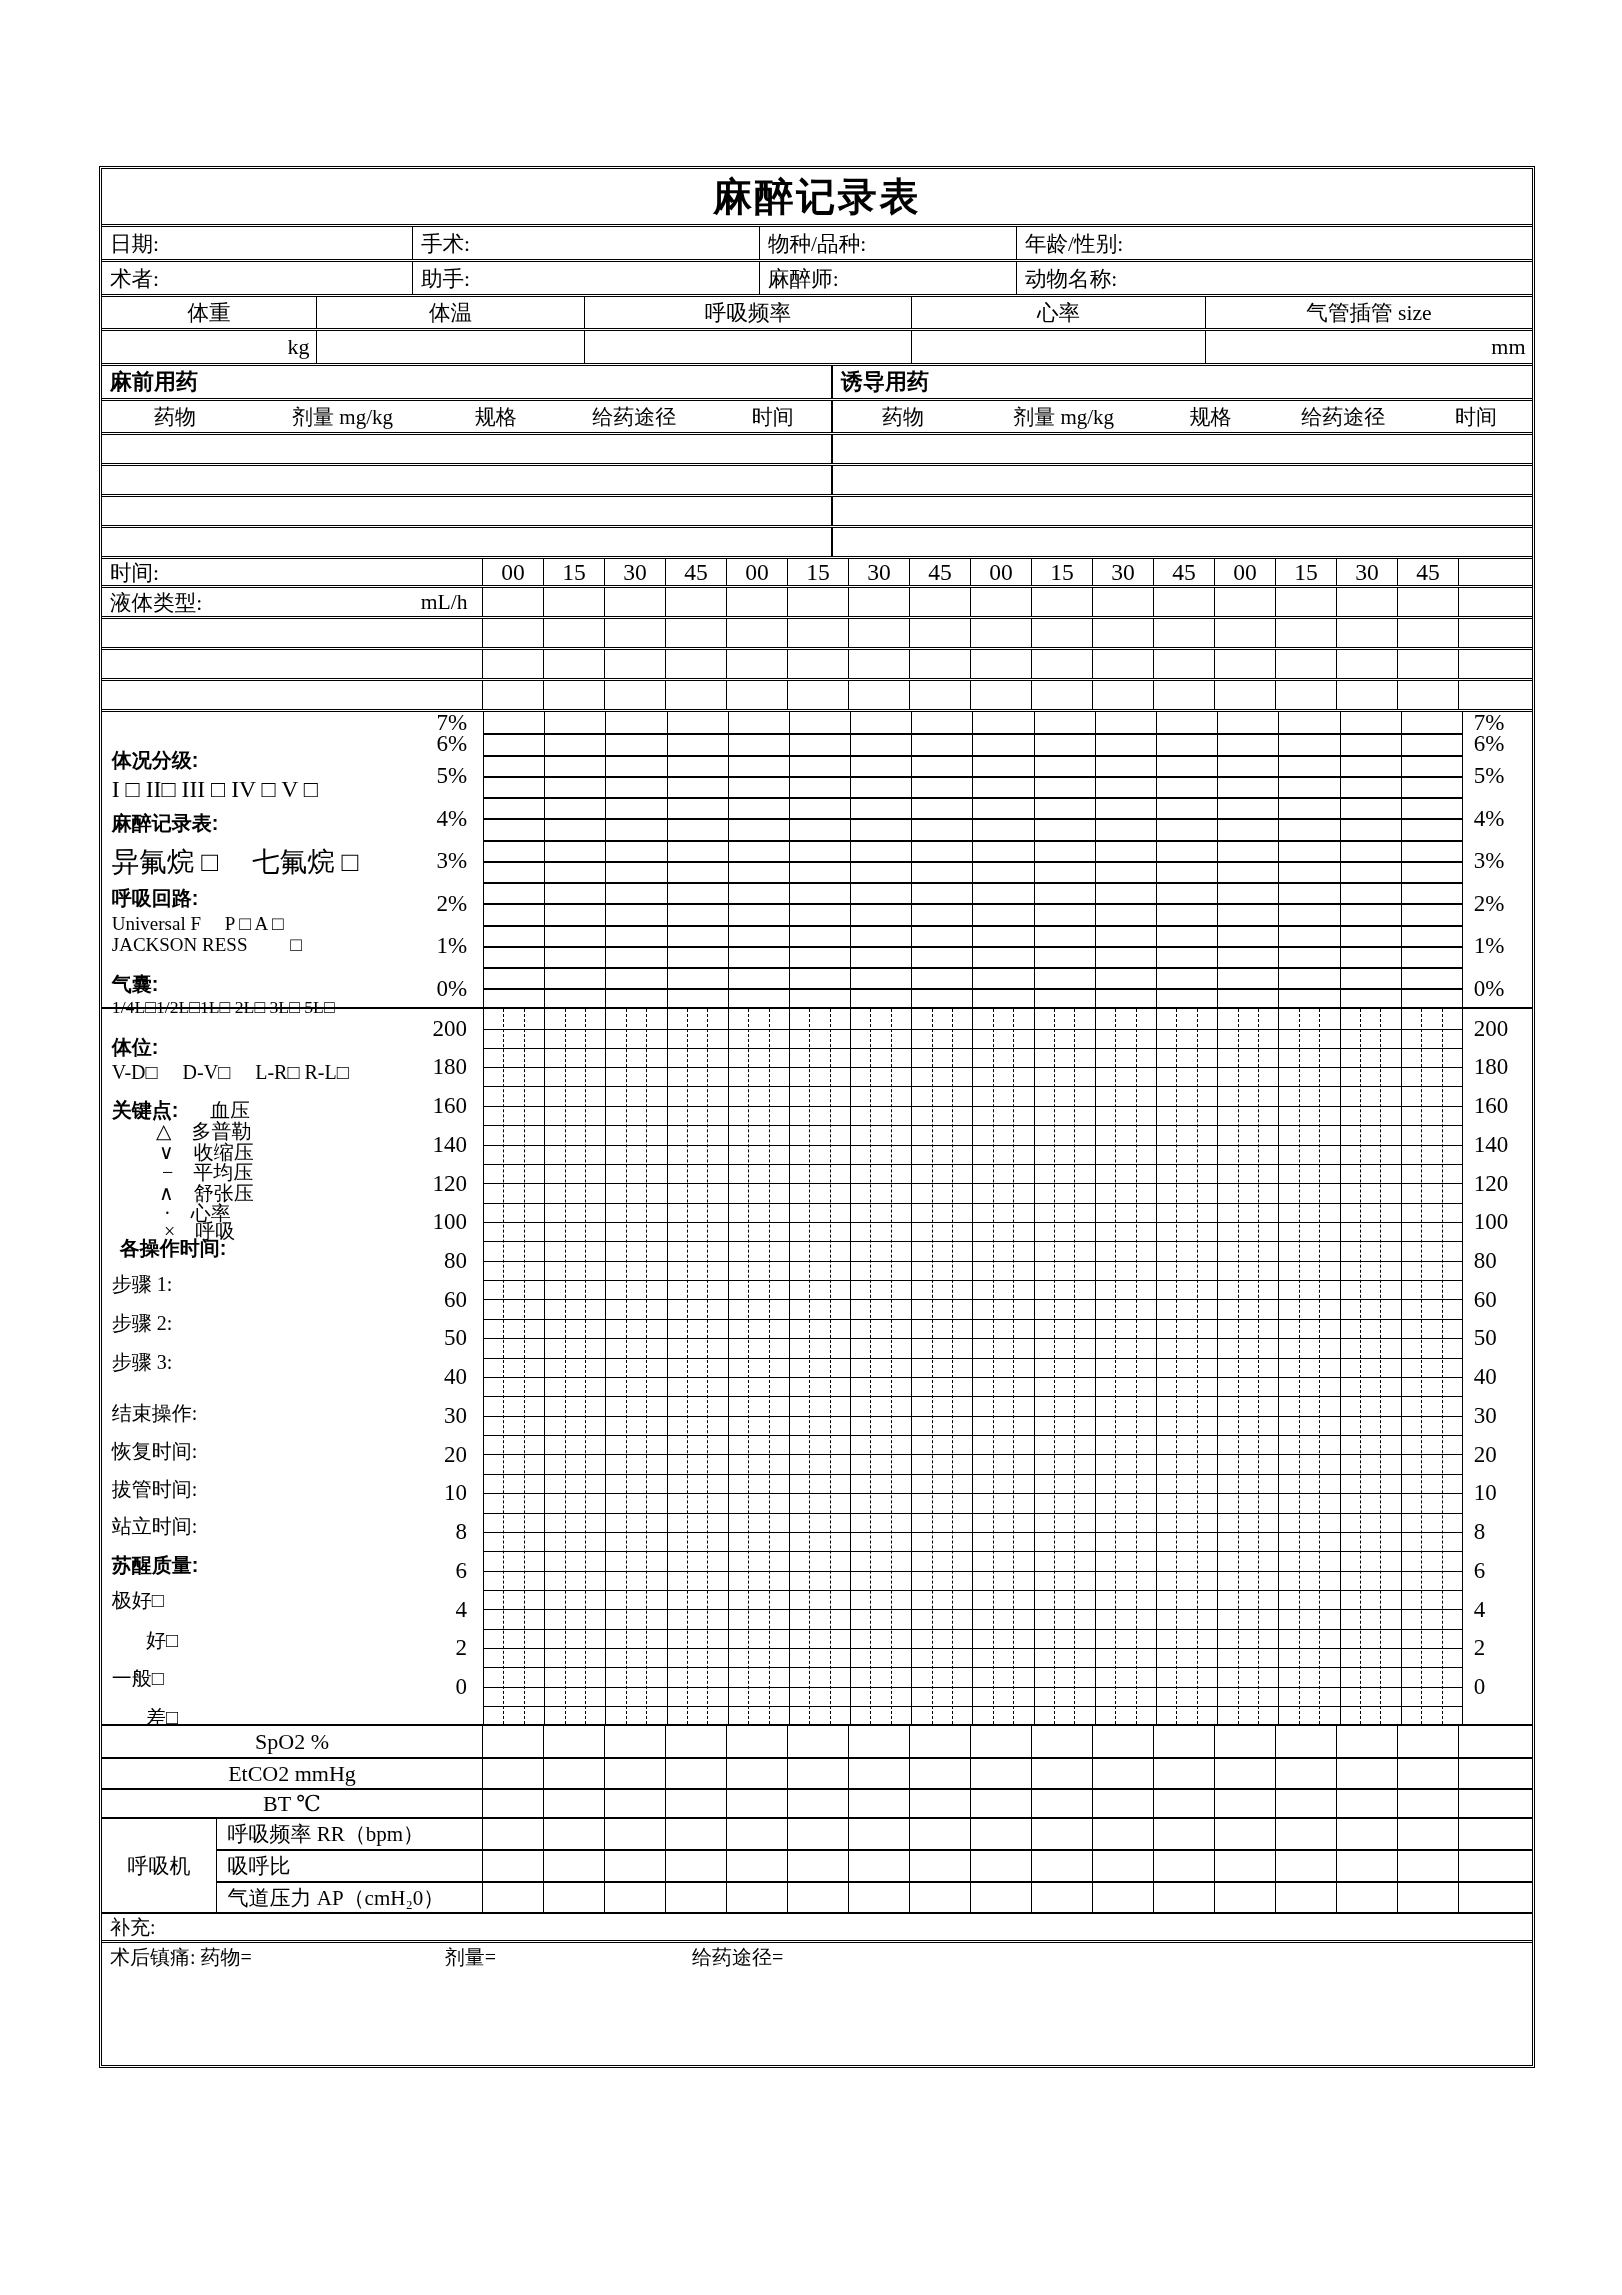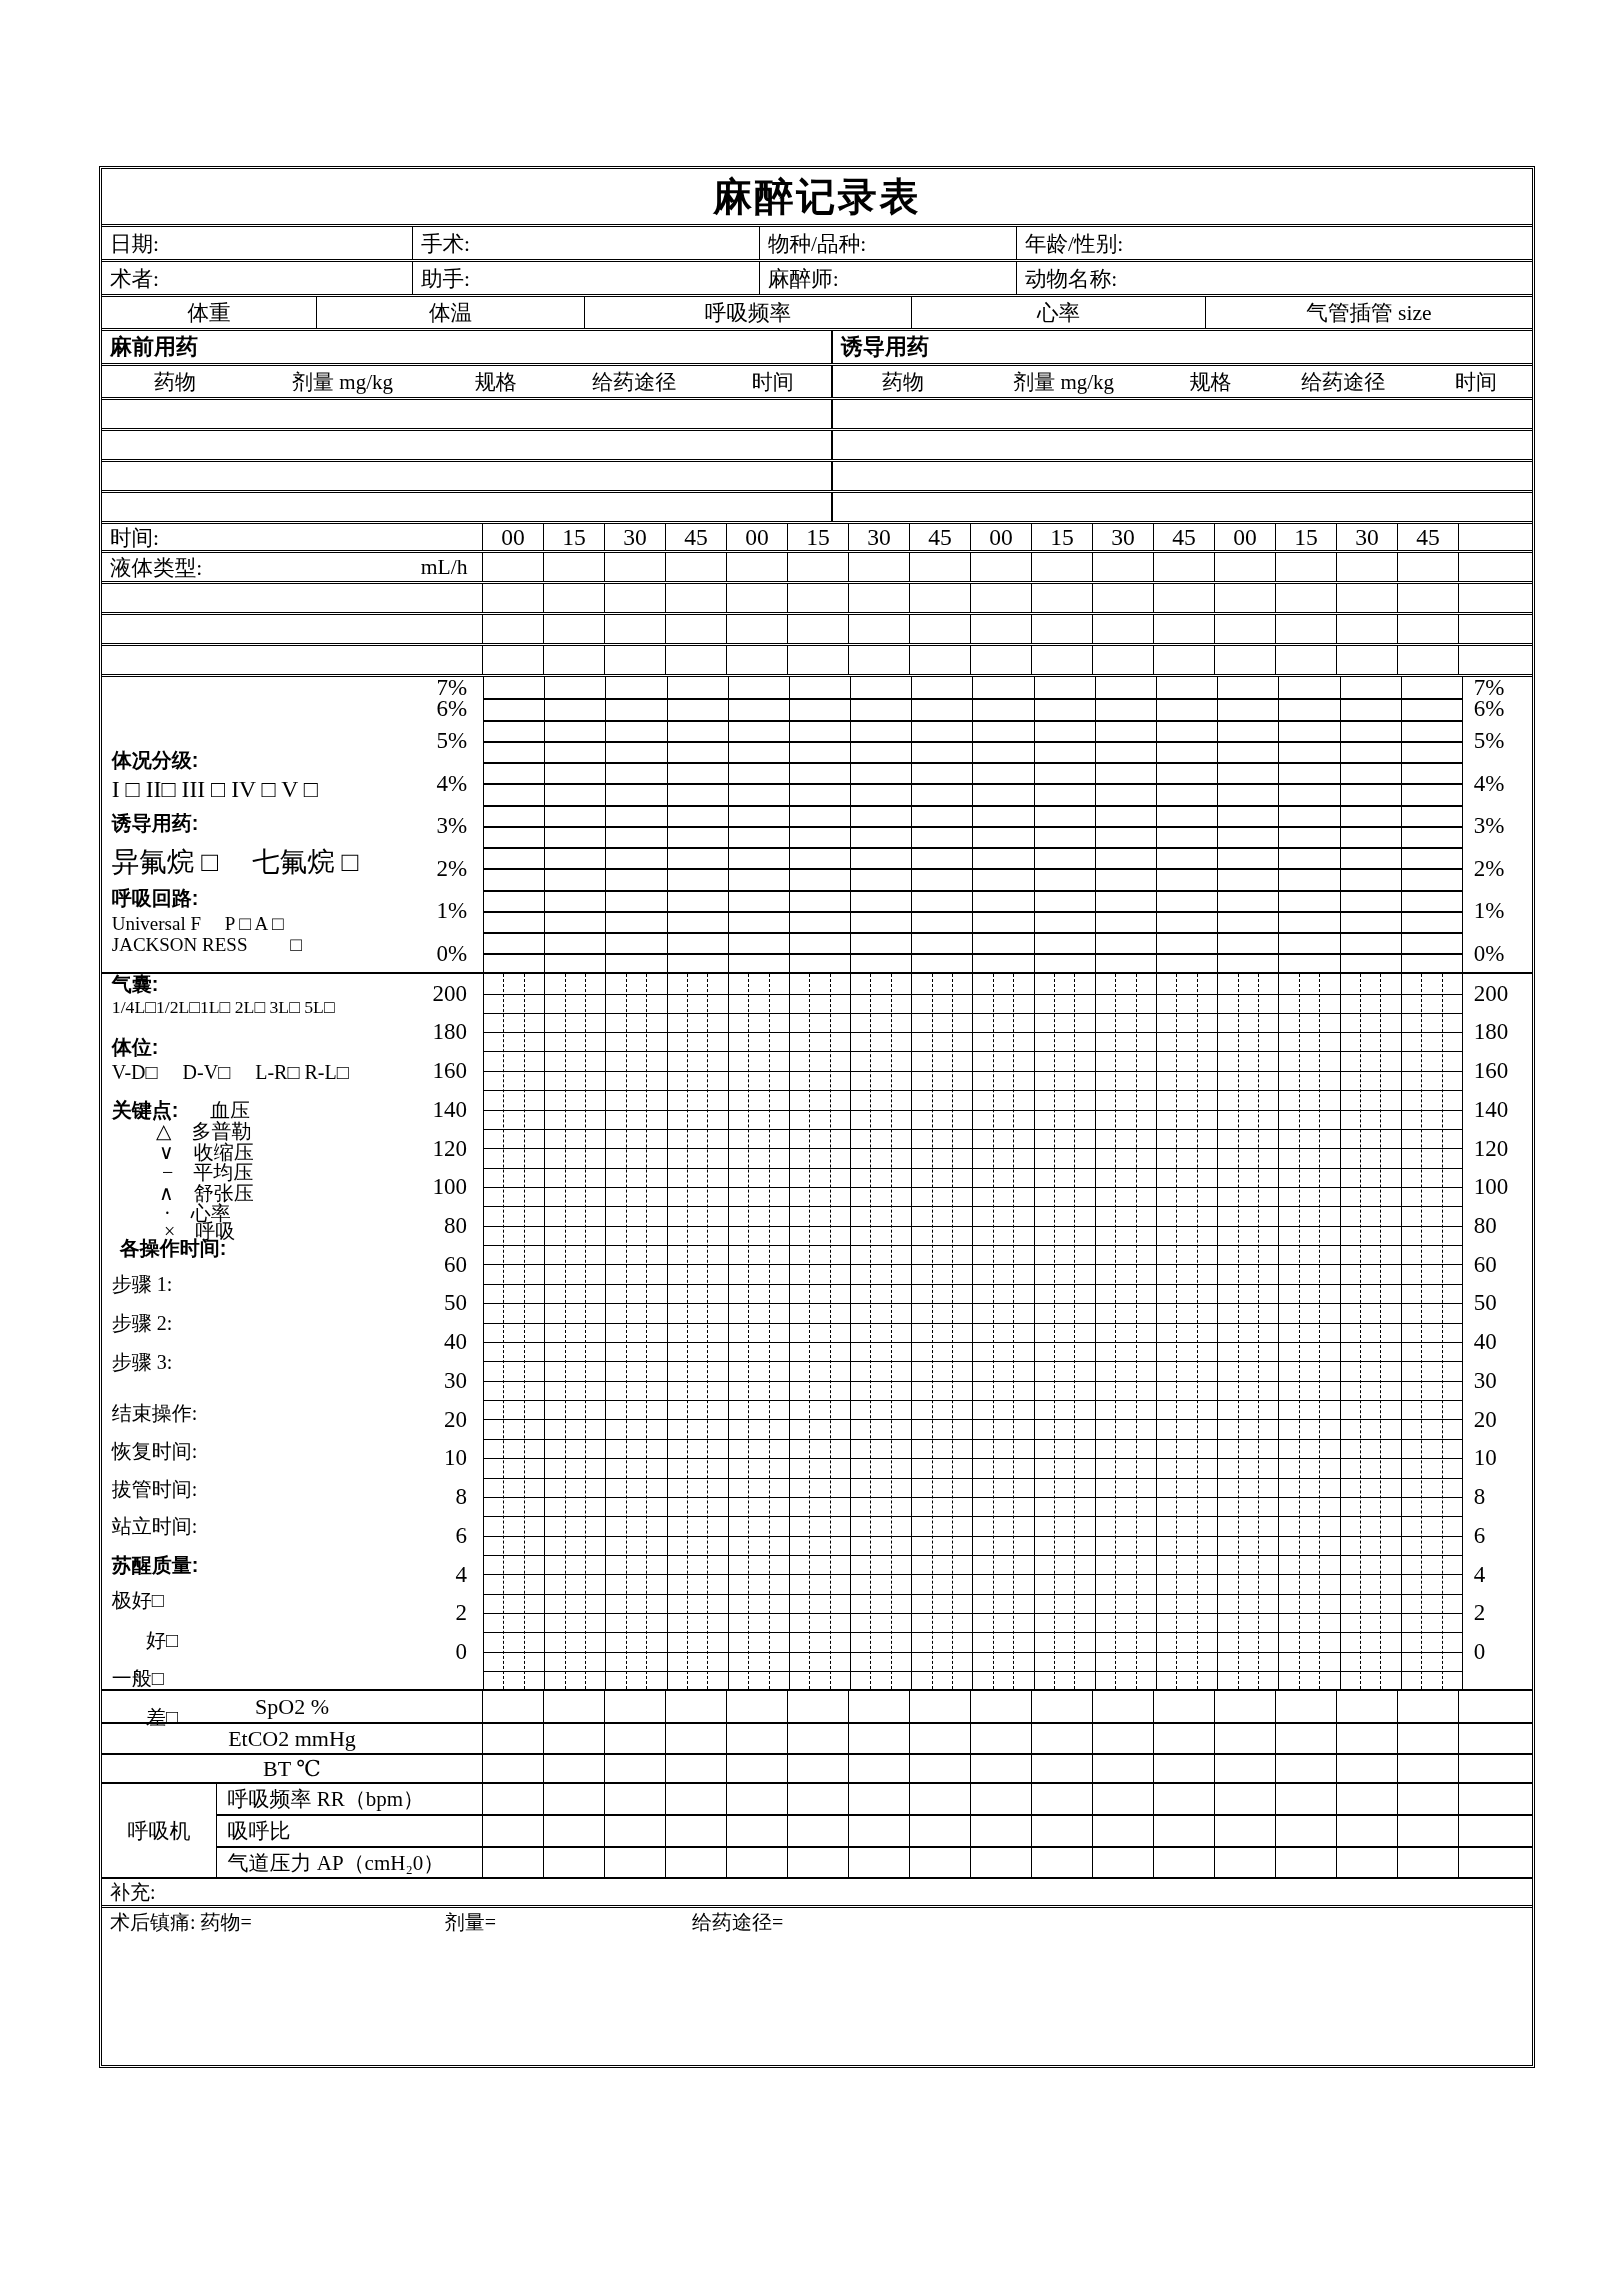--- a/index.html
+++ b/index.html
@@ -81,6 +81,13 @@
     <div class="cell center last">气管插管 size</div>
   </div>
 
+  <div class="row" style="height:35px;font-size:22px">
+    <div class="cell rt serif" style="width:215px">kg</div>
+    <div class="cell" style="width:268px"></div>
+    <div class="cell" style="width:327px"></div>
+    <div class="cell" style="width:294px"></div>
+    <div class="cell rt serif last">mm</div>
+  </div>
 
   <div class="row" style="height:35px">
     <div class="cell halfL lab hei" style="font-size:22px">麻前用药</div>

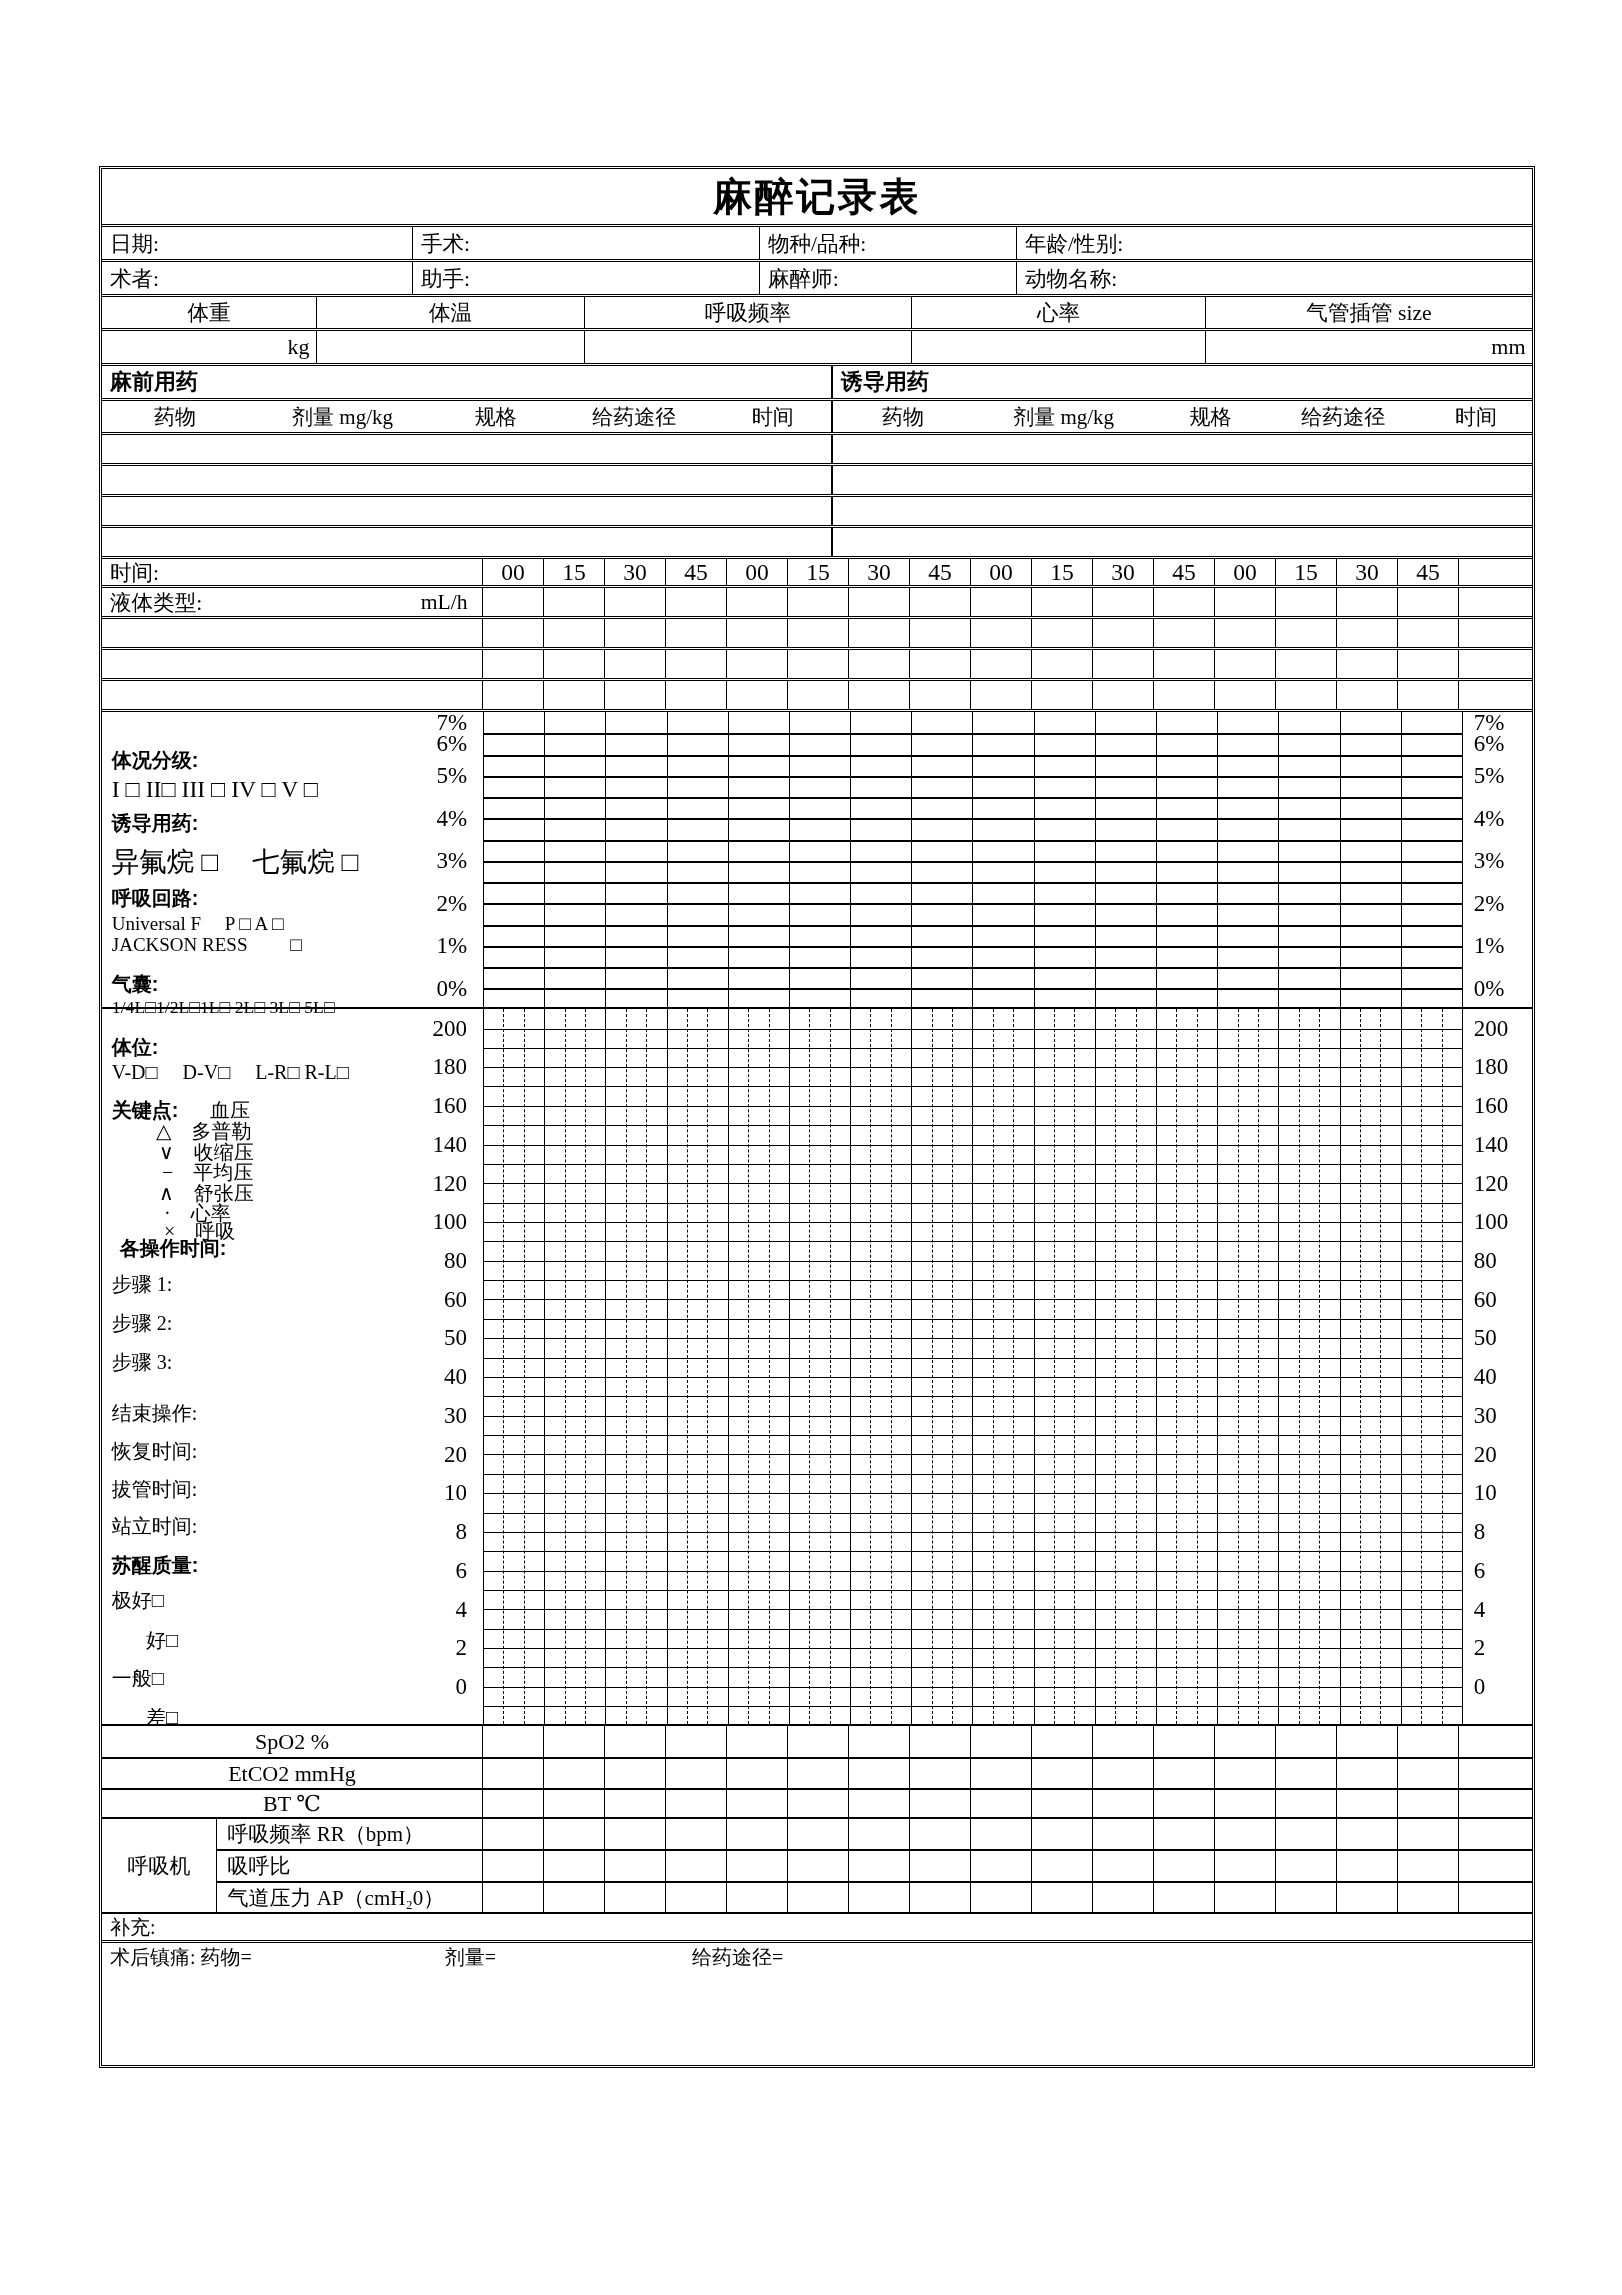--- a/index.html
+++ b/index.html
@@ -436,7 +436,7 @@
   <div id="sidebar">
       <div class="sb-item hei" style="top: 7.2px;">体况分级:</div>
       <div class="sb-item" style="top: 35px; font-size: 23.6px;">I □  II□  III □  IV □  V □</div>
-      <div class="sb-item hei" style="top: 70px;">诱导用药:</div>
+      <div class="sb-item hei" style="top: 70px;">麻醉记录表:</div>
       <div class="sb-item" style="top: 105px; font-size: 27.5px;">异氟烷 □　 七氟烷 □</div>
       <div class="sb-item hei" style="top: 145px;">呼吸回路:</div>
       <div class="sb-item" style="top: 172px; font-size: 19px;">Universal F　 P □  A □</div>

